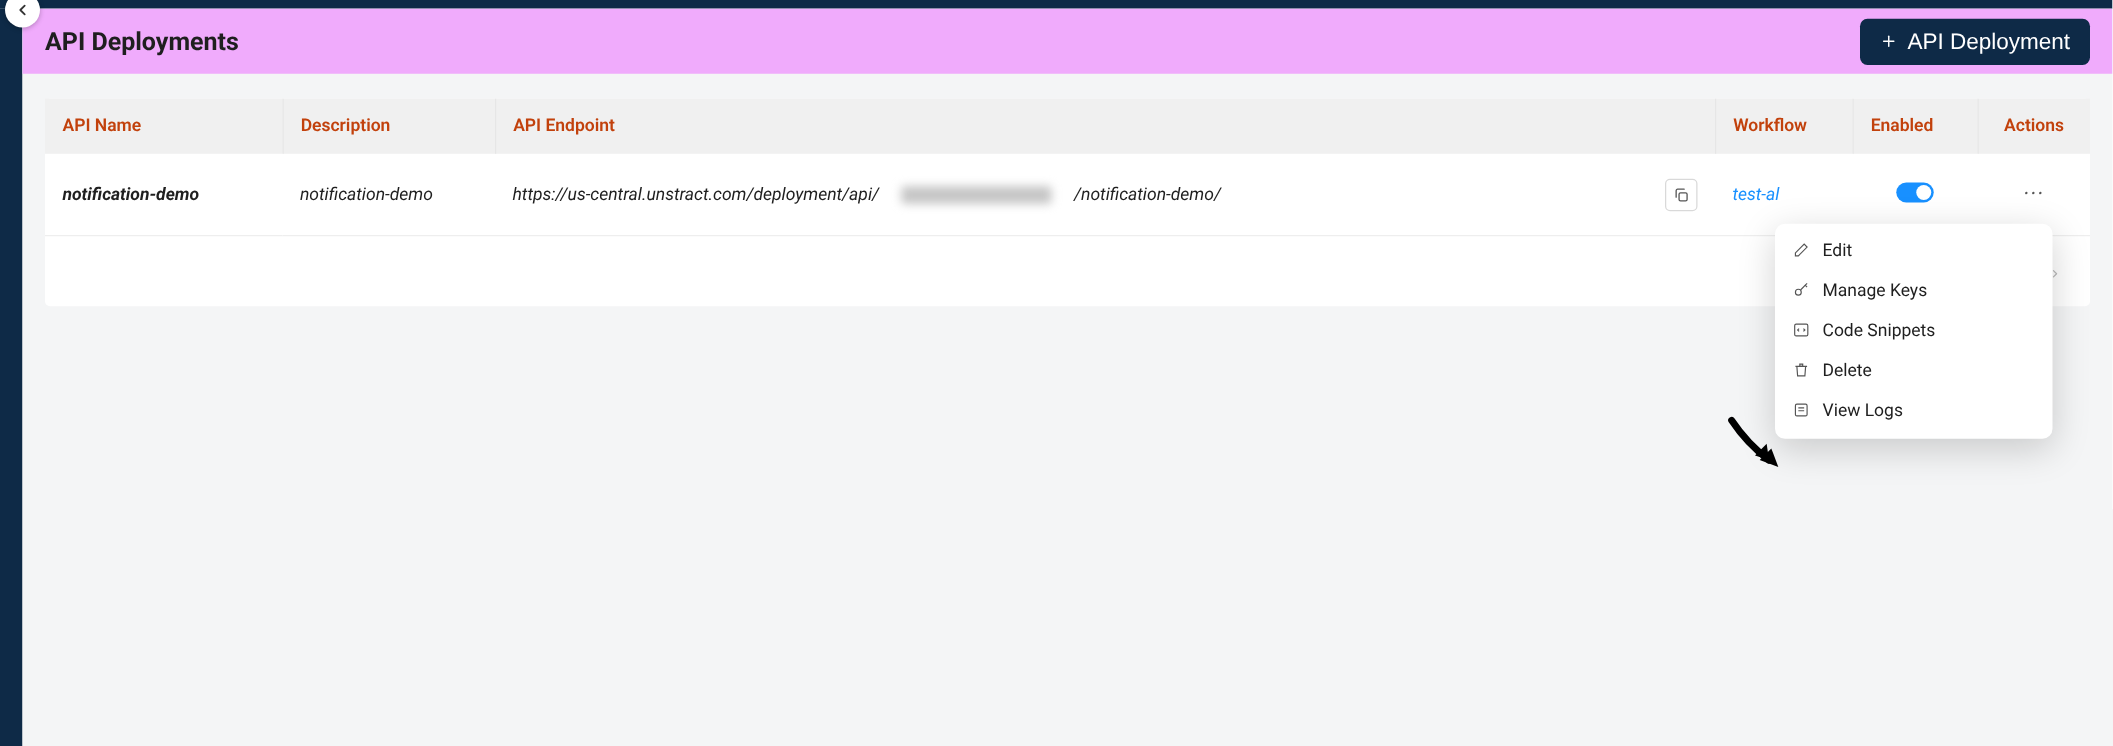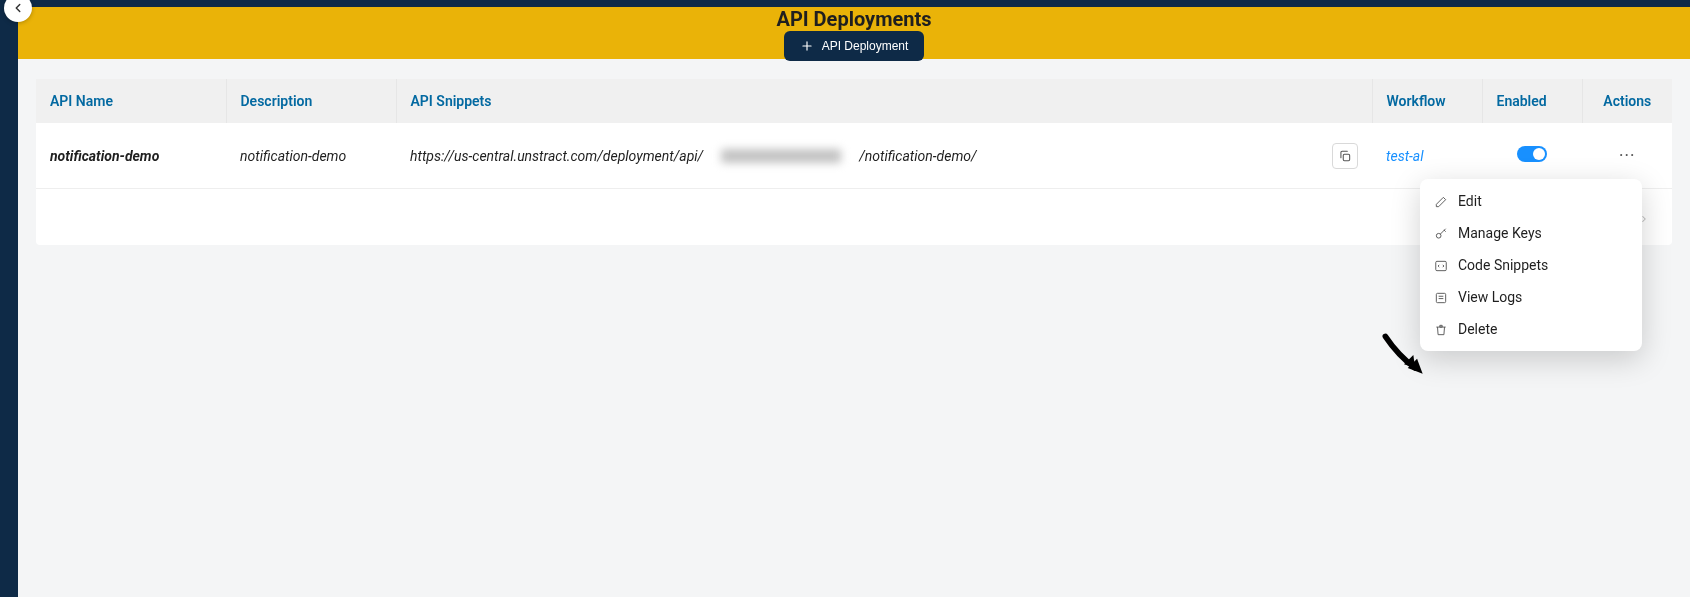--- a/index.html
+++ b/index.html
@@ -14,7 +14,7 @@
 
   .content { position: absolute; left: 18px; right: 0; top: 7px; bottom: 0; background: #f4f5f6; }
 
-  .page-header { height: 52px; display: flex; align-items: center; justify-content: space-between; padding: 0 18px; background: #eab308; flex-direction: column; }
+  .page-header { height: 52px; display: flex; align-items: center; justify-content: space-between; padding: 0 18px; background: #f0abfc; }
   .page-title { font-size: 20px; font-weight: 700; color: #1f1f1f; }
 
   .btn-primary { display: inline-flex; align-items: center; gap: 8px; background: #0e2a47; color: #fff; border: none; border-radius: 6px; padding: 8px 16px; font-size: 12px; cursor: pointer; }

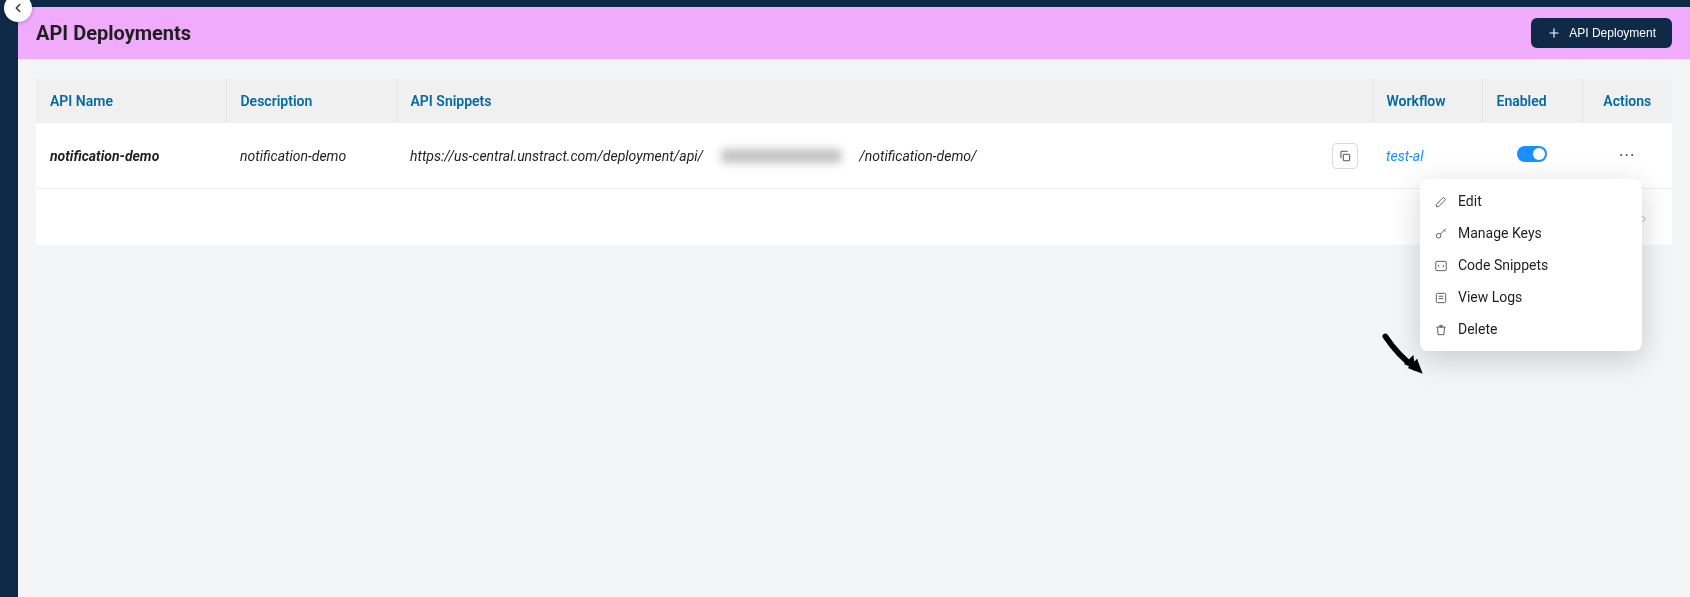--- a/index.html
+++ b/index.html
@@ -17,7 +17,7 @@
   .page-header { height: 52px; display: flex; align-items: center; justify-content: space-between; padding: 0 18px; background: #f0abfc; }
   .page-title { font-size: 20px; font-weight: 700; color: #1f1f1f; }
 
-  .btn-primary { display: inline-flex; align-items: center; gap: 8px; background: #0e2a47; color: #fff; border: none; border-radius: 6px; padding: 8px 16px; font-size: 12px; cursor: pointer; }
+  .btn-primary { display: inline-flex; align-items: center; gap: 8px; background: #0e2a47; color: #fff; border: none; border-radius: 6px; padding: 8px 16px; font-size: 18px; cursor: pointer; }
   .btn-primary svg { width: 14px; height: 14px; stroke: #fff; }
 
   .table-wrap { margin: 20px 18px 0 18px; background: #fff; border-radius: 4px; position: relative; }

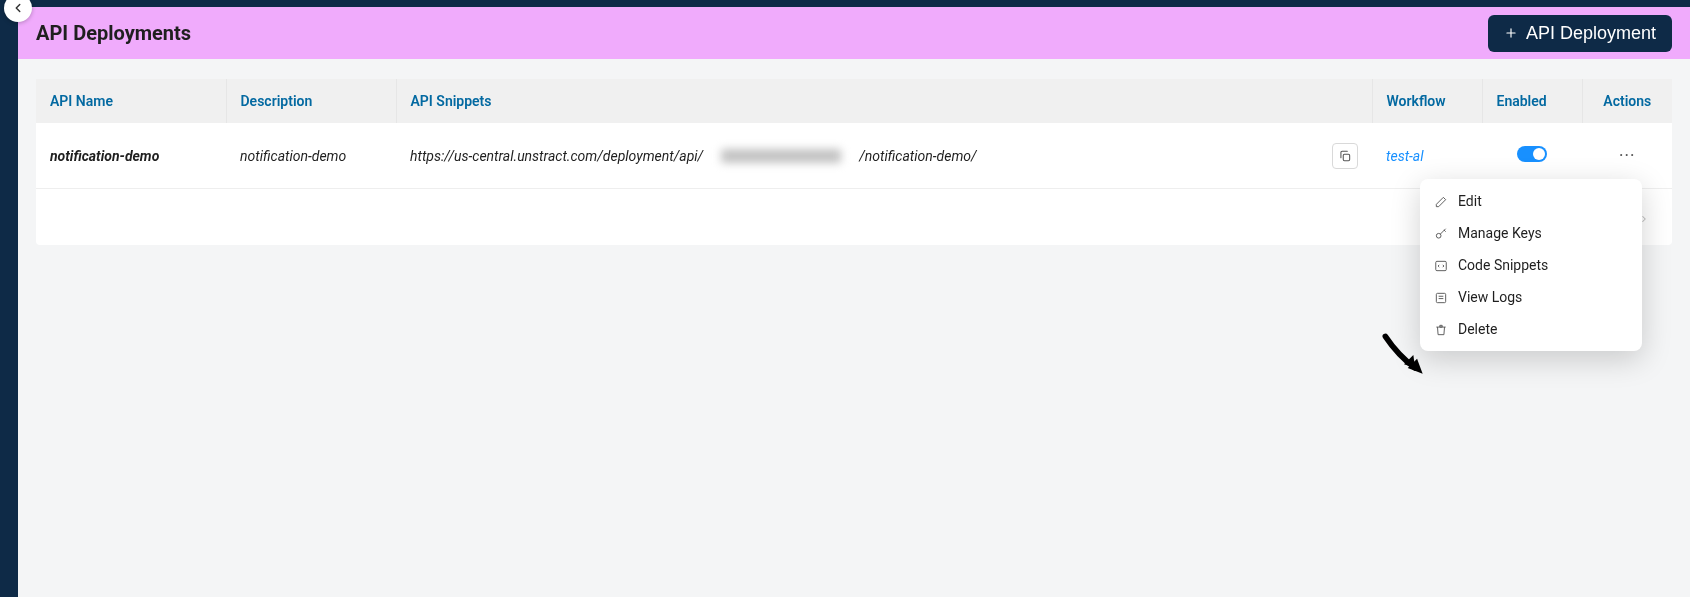--- a/index.html
+++ b/index.html
@@ -23,7 +23,7 @@
   .table-wrap { margin: 20px 18px 0 18px; background: #fff; border-radius: 4px; position: relative; }
 
   table { width: 100%; border-collapse: collapse; }
-  thead th { background: #f0f0f0; font-weight: 600; text-align: left; padding: 14px 14px; color: #0369a1; border-right: 1px solid #e6e6e6; font-size: 14px; }
+  thead th { background: #f0f0f0; font-weight: 600; text-align: left; padding: 14px 14px; color: #c2410c; border-right: 1px solid #e6e6e6; font-size: 14px; }
   thead th:last-child { border-right: none; }
   tbody td { padding: 18px 14px; border-bottom: 1px solid #eee; vertical-align: middle; font-size: 14px; font-style: italic; }
   tbody td.bold { font-weight: 700; }

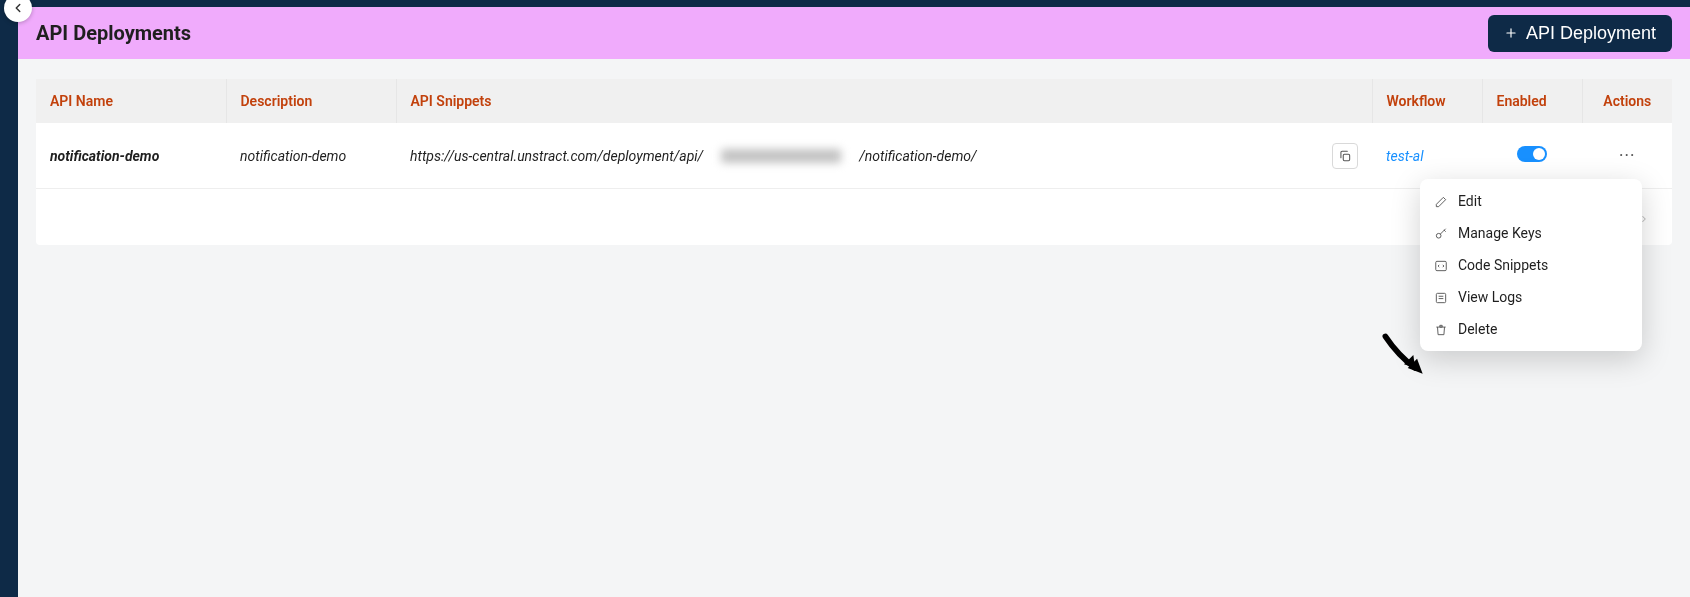--- a/index.html
+++ b/index.html
@@ -96,7 +96,7 @@
           <tr>
             <th class="col-api-name">API Name</th>
             <th class="col-desc">Description</th>
-            <th class="col-endpoint">API Snippets</th>
+            <th class="col-endpoint">API Endpoint</th>
             <th class="col-workflow">Workflow</th>
             <th class="col-enabled" style="text-align:left">Enabled</th>
             <th class="col-actions" style="text-align:center">Actions</th>

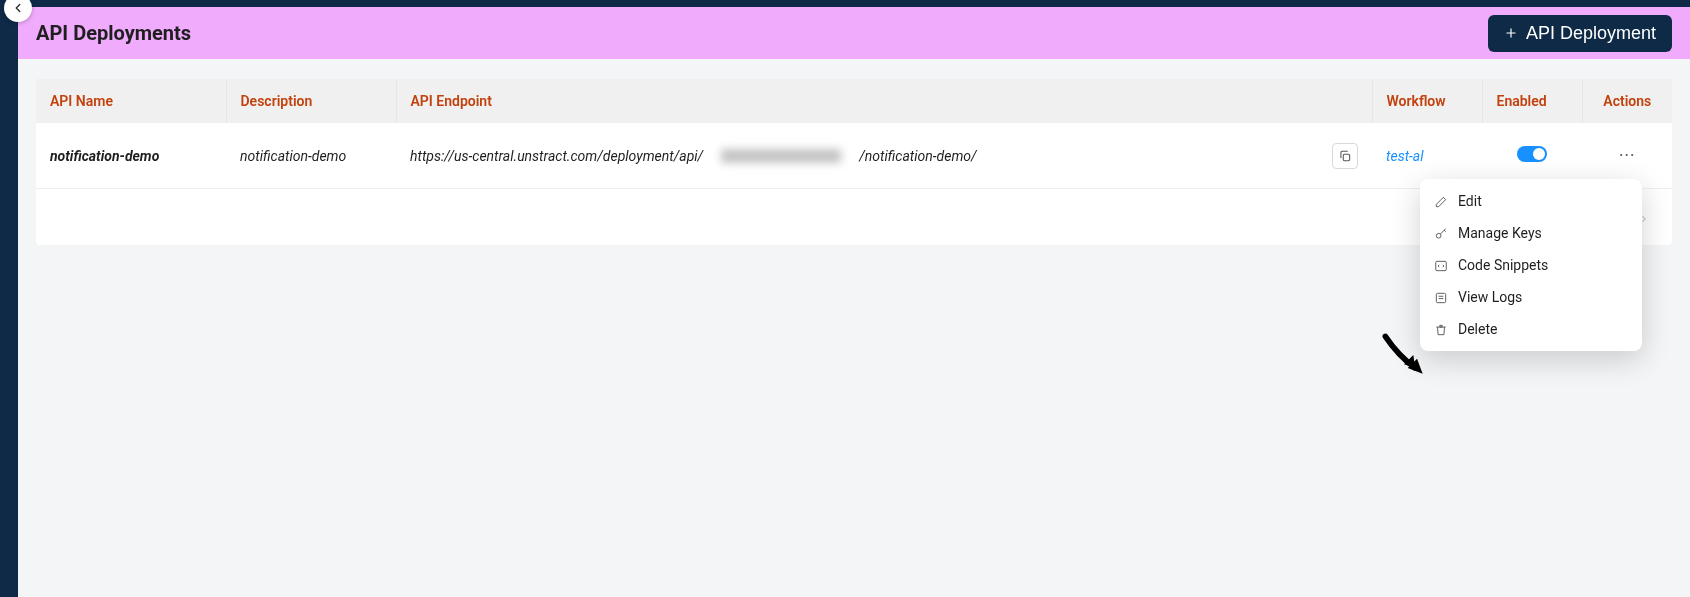--- a/index.html
+++ b/index.html
@@ -57,7 +57,7 @@
 
   
   .dropdown { position: absolute; top: 172px; right: 48px; width: 222px; background: #fff; border-radius: 8px; box-shadow: 0 8px 30px rgba(0,0,0,.18); padding: 6px 0; z-index: 20; }
-  .dropdown-item { display: flex; align-items: flex-end; gap: 10px; padding: 8px 14px; cursor: pointer; font-size: 14px; color: #1f1f1f; }
+  .dropdown-item { display: flex; align-items: flex-start; gap: 10px; padding: 8px 14px; cursor: pointer; font-size: 14px; color: #1f1f1f; }
   .dropdown-item svg { width: 14px; height: 14px; stroke: #555; fill: none; flex-shrink: 0; }
 
   

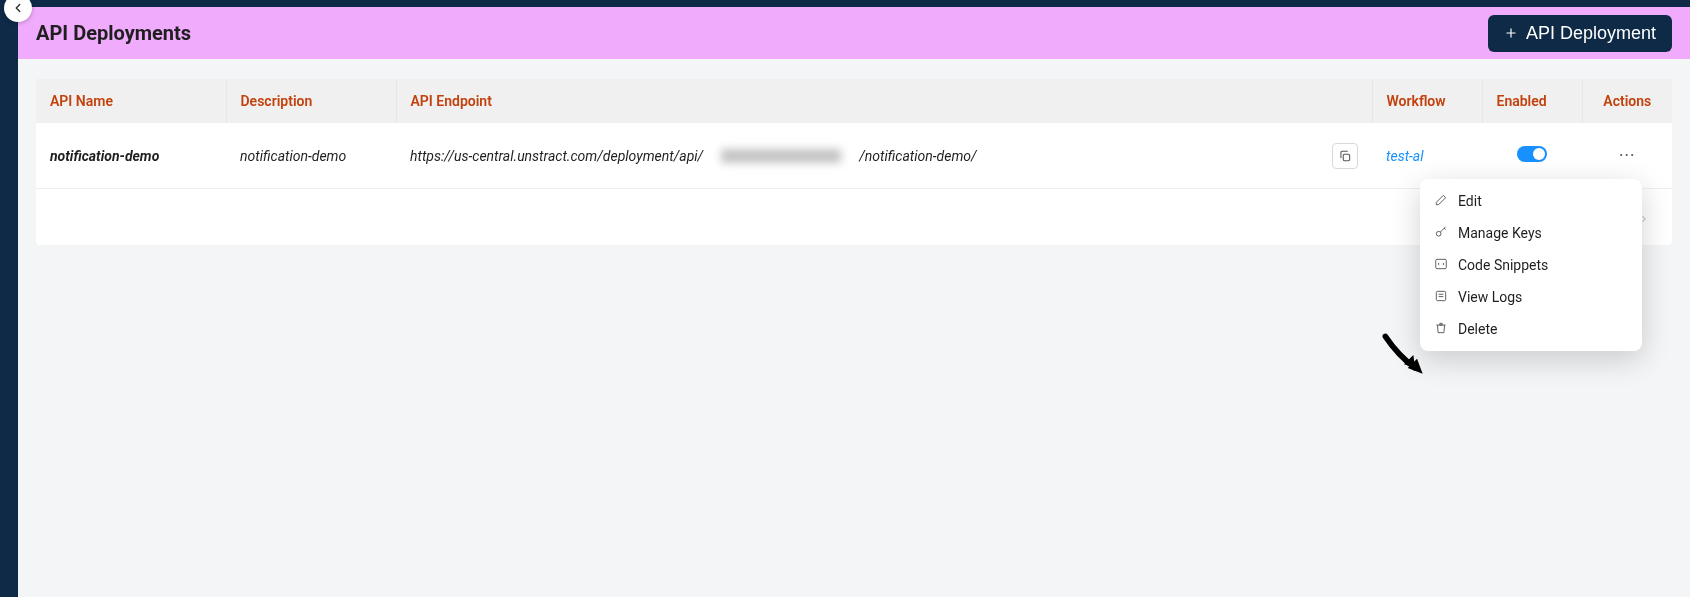--- a/index.html
+++ b/index.html
@@ -174,19 +174,19 @@
       </div>
       <div class="dropdown-item">
         <svg viewBox="0 0 24 24" stroke-width="1.6">
+            <path d="M4 7h16"></path>
+            <path d="M10 4h4v3h-4z"></path>
+            <path d="M6 7l1 13h10l1-13"></path>
+          </svg>
+        <span>Delete</span>
+      </div>
+      <div class="dropdown-item">
+        <svg viewBox="0 0 24 24" stroke-width="1.6">
             <rect x="4" y="4" width="16" height="16" rx="2"></rect>
             <line x1="8" y1="9" x2="16" y2="9"></line>
             <line x1="8" y1="13" x2="16" y2="13"></line>
           </svg>
         <span>View Logs</span>
-      </div>
-      <div class="dropdown-item">
-        <svg viewBox="0 0 24 24" stroke-width="1.6">
-            <path d="M4 7h16"></path>
-            <path d="M10 4h4v3h-4z"></path>
-            <path d="M6 7l1 13h10l1-13"></path>
-          </svg>
-        <span>Delete</span>
       </div>
     </div>
 

